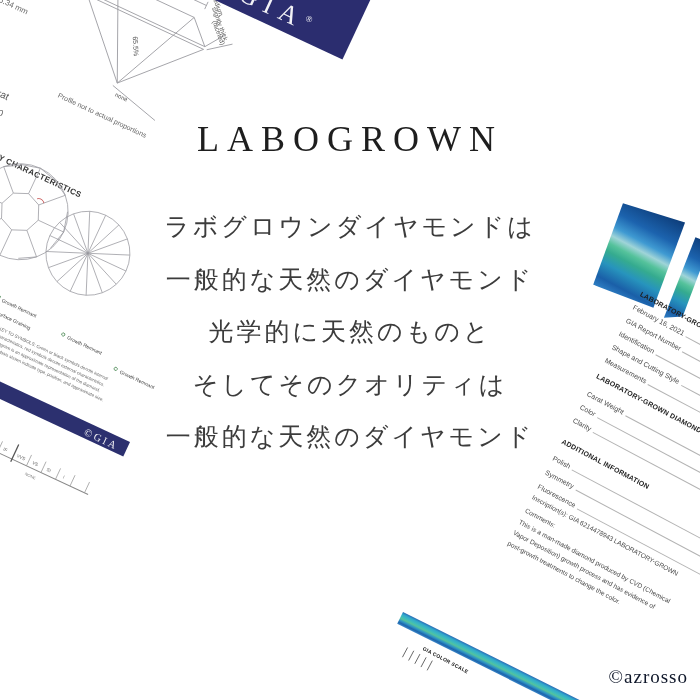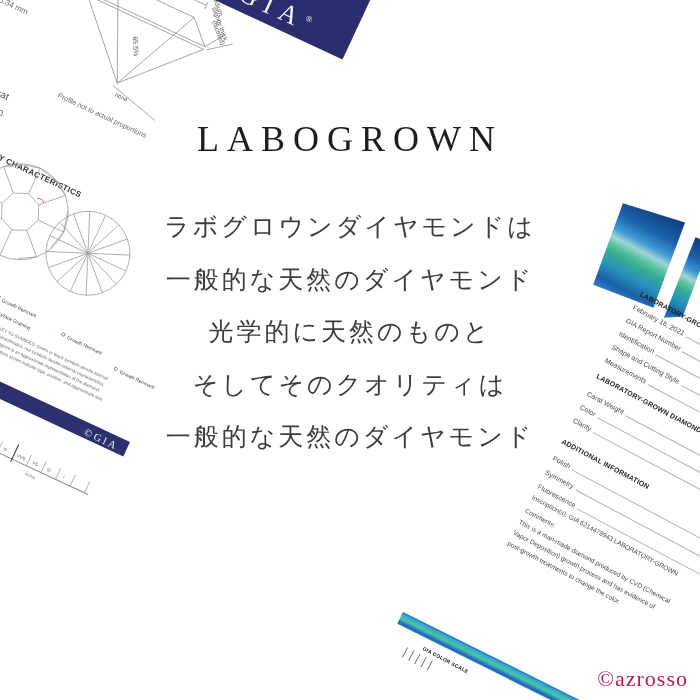--- a/index.html
+++ b/index.html
@@ -12,7 +12,7 @@
     font-size:36px;letter-spacing:8px;color:#1e1e1e;font-weight:400;z-index:9;}
   .body-text{top:201px;left:0;width:700px;text-align:center;z-index:9;
     font-size:25px;line-height:52.5px;letter-spacing:3px;color:#3c3c3c;}
-  .site-credit{top:666px;right:12px;font-size:22px;letter-spacing:1px;color:#be185d;z-index:9;}
+  .site-credit{top:666px;right:12px;font-size:19px;letter-spacing:1px;color:#0f172a;z-index:9;}
 
   
   .gia-box{left:200px;top:-42px;width:165px;height:70px;background:#2b2d6f;

